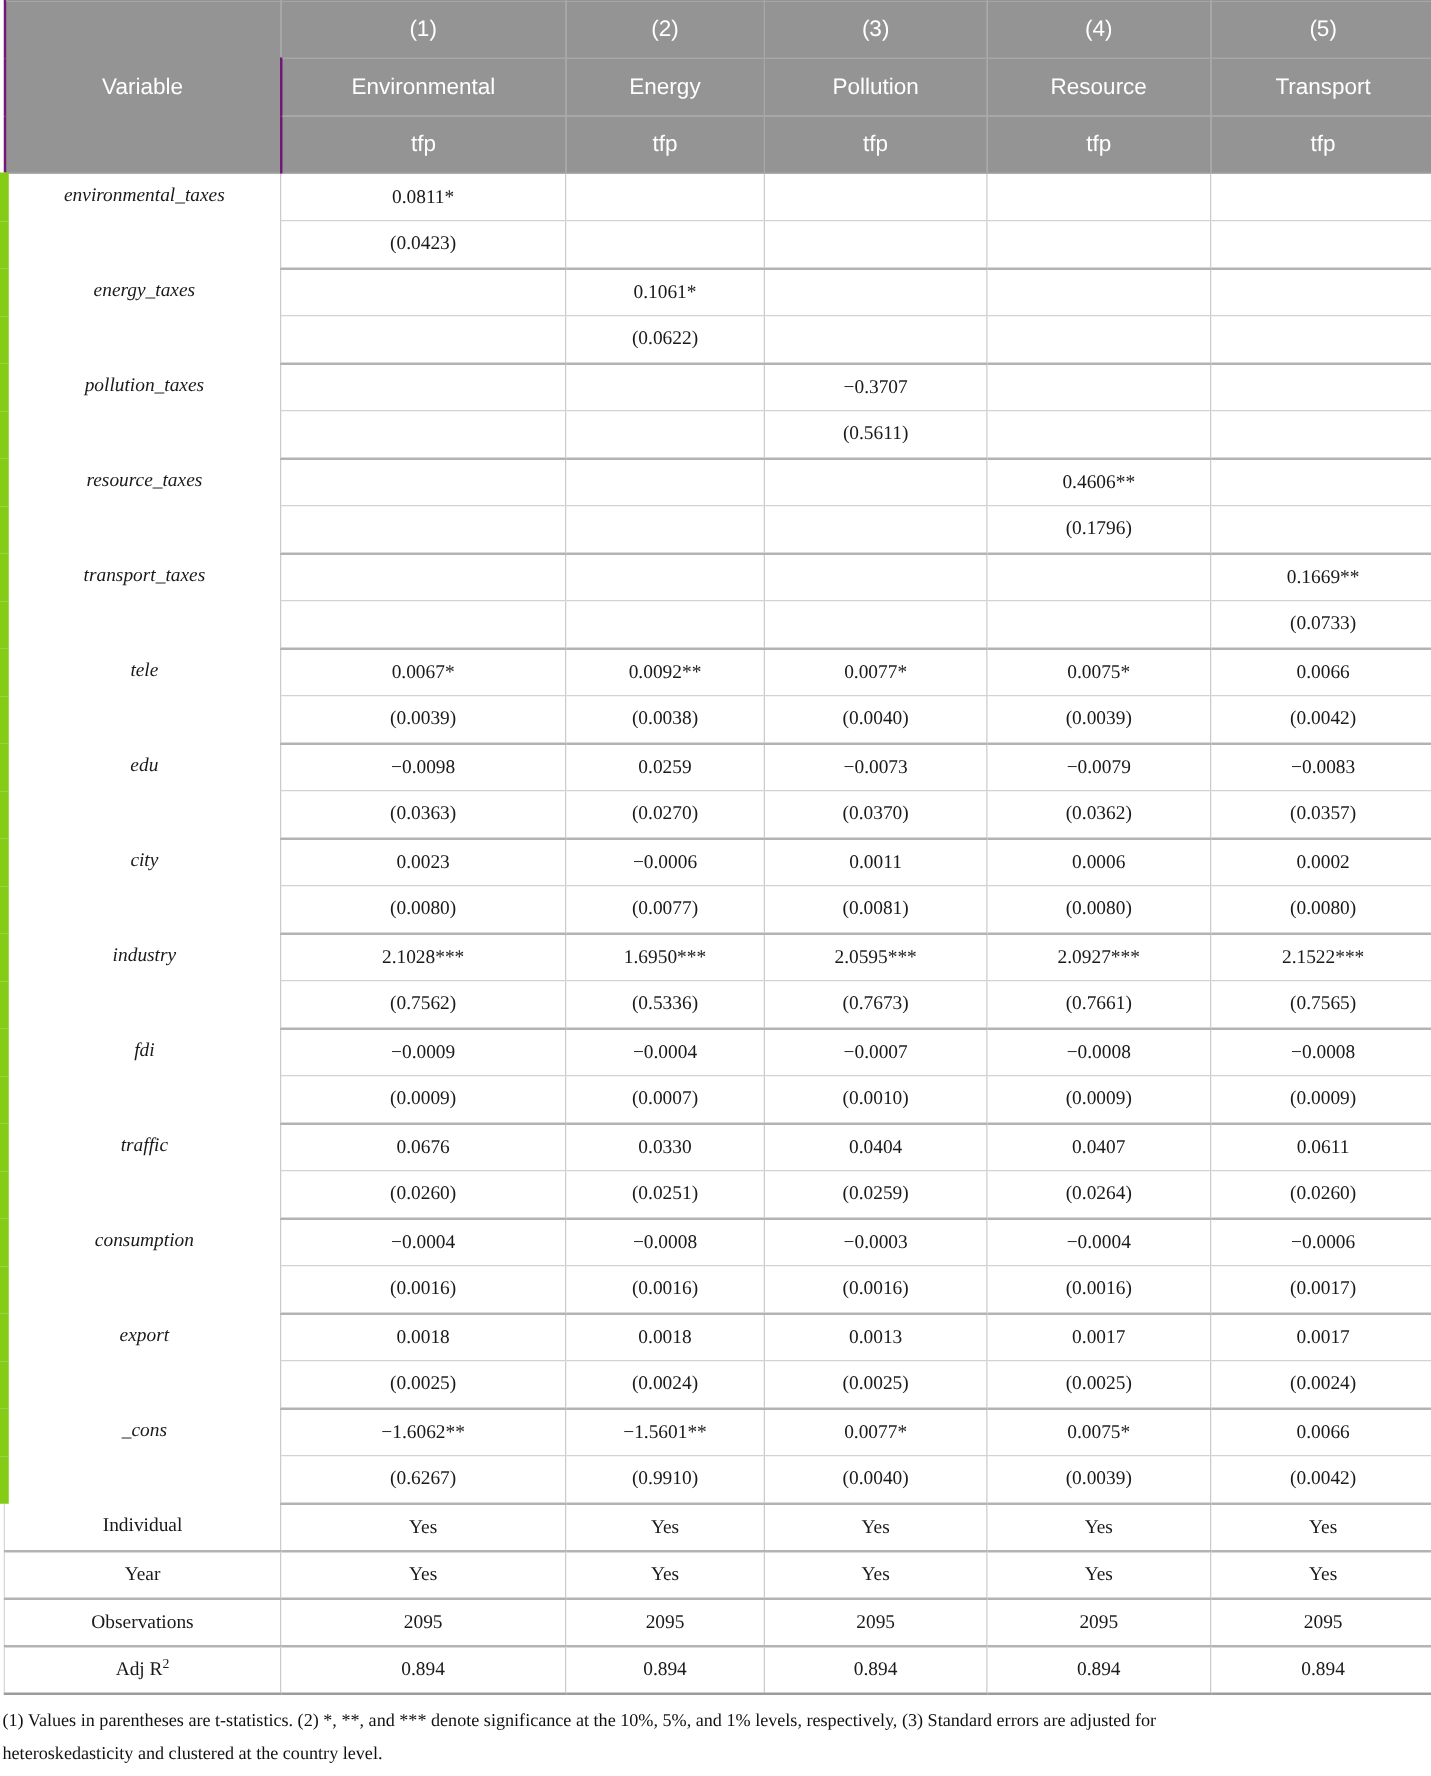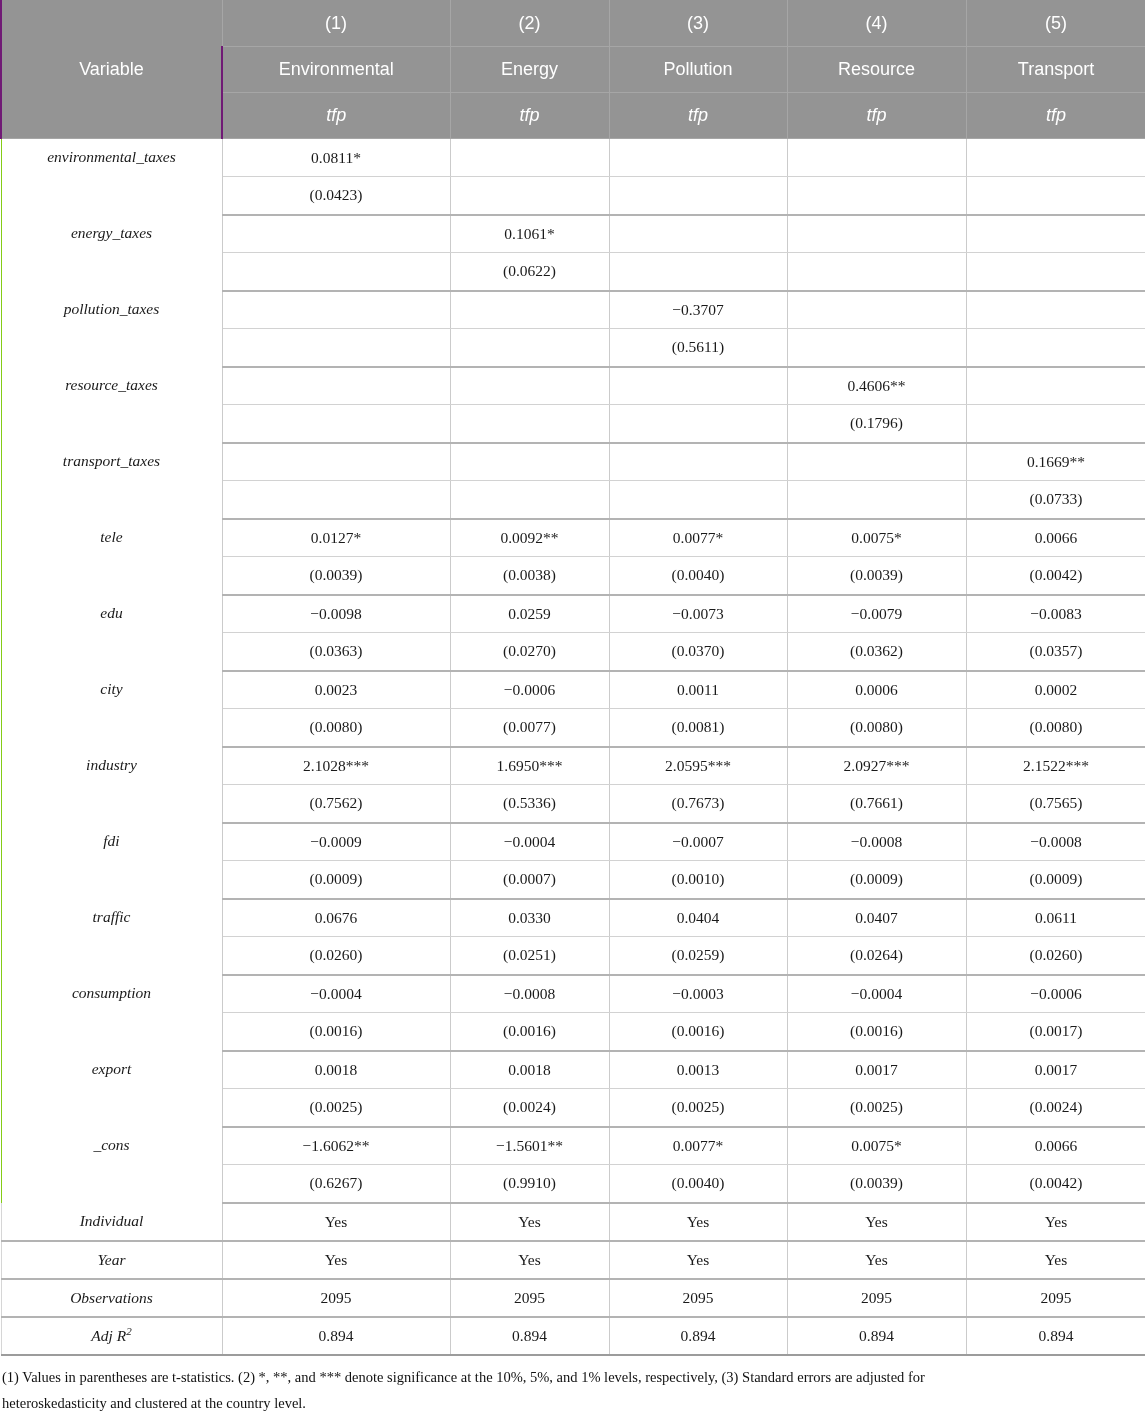--- a/index.html
+++ b/index.html
@@ -32,7 +32,7 @@
   thead tr th:first-child { border-left: 2px solid #701a75; }
   thead tr th:last-child  { border-right: 1px solid #949494; }
   thead tr:first-child th { border-top: 1px solid #949494; }
-  th.dep-var { font-style: italic; }
+  th.dep-var { }
 
   
   tbody td {

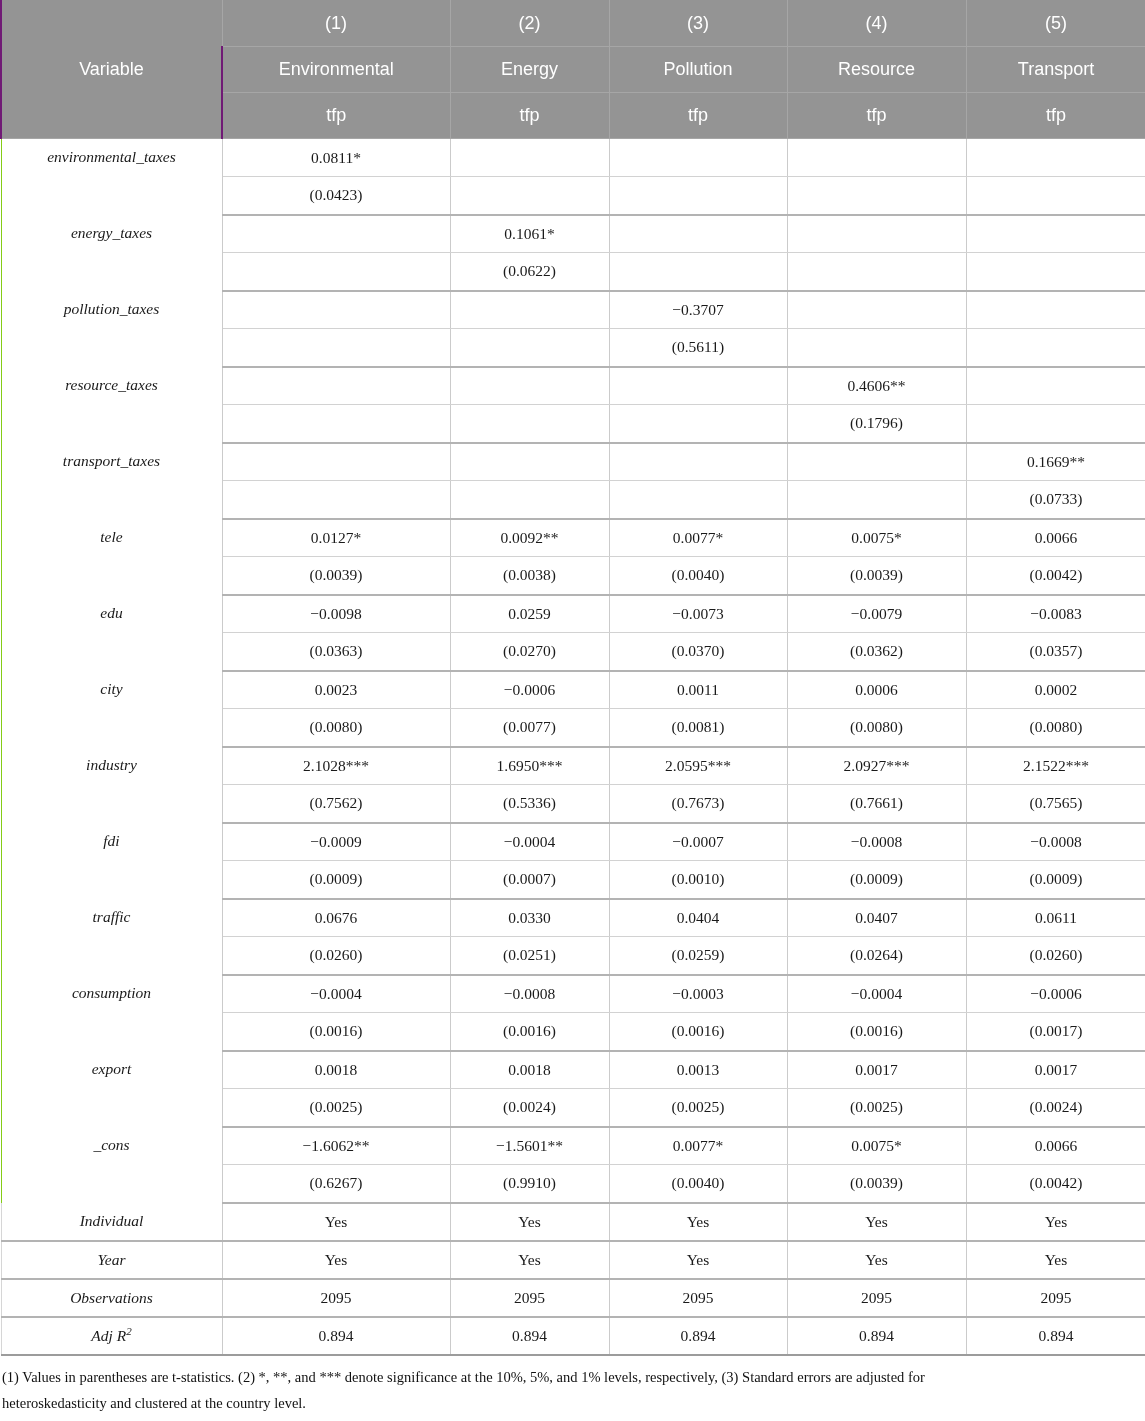--- a/index.html
+++ b/index.html
@@ -48,7 +48,7 @@
     font-style: italic;
     vertical-align: top;
     padding-top: 9px;
-    border-left: 1px solid #84cc16;
+    border-left: 7px solid #84cc16;
     margin-top: 24px;
   }
   td.single-label {

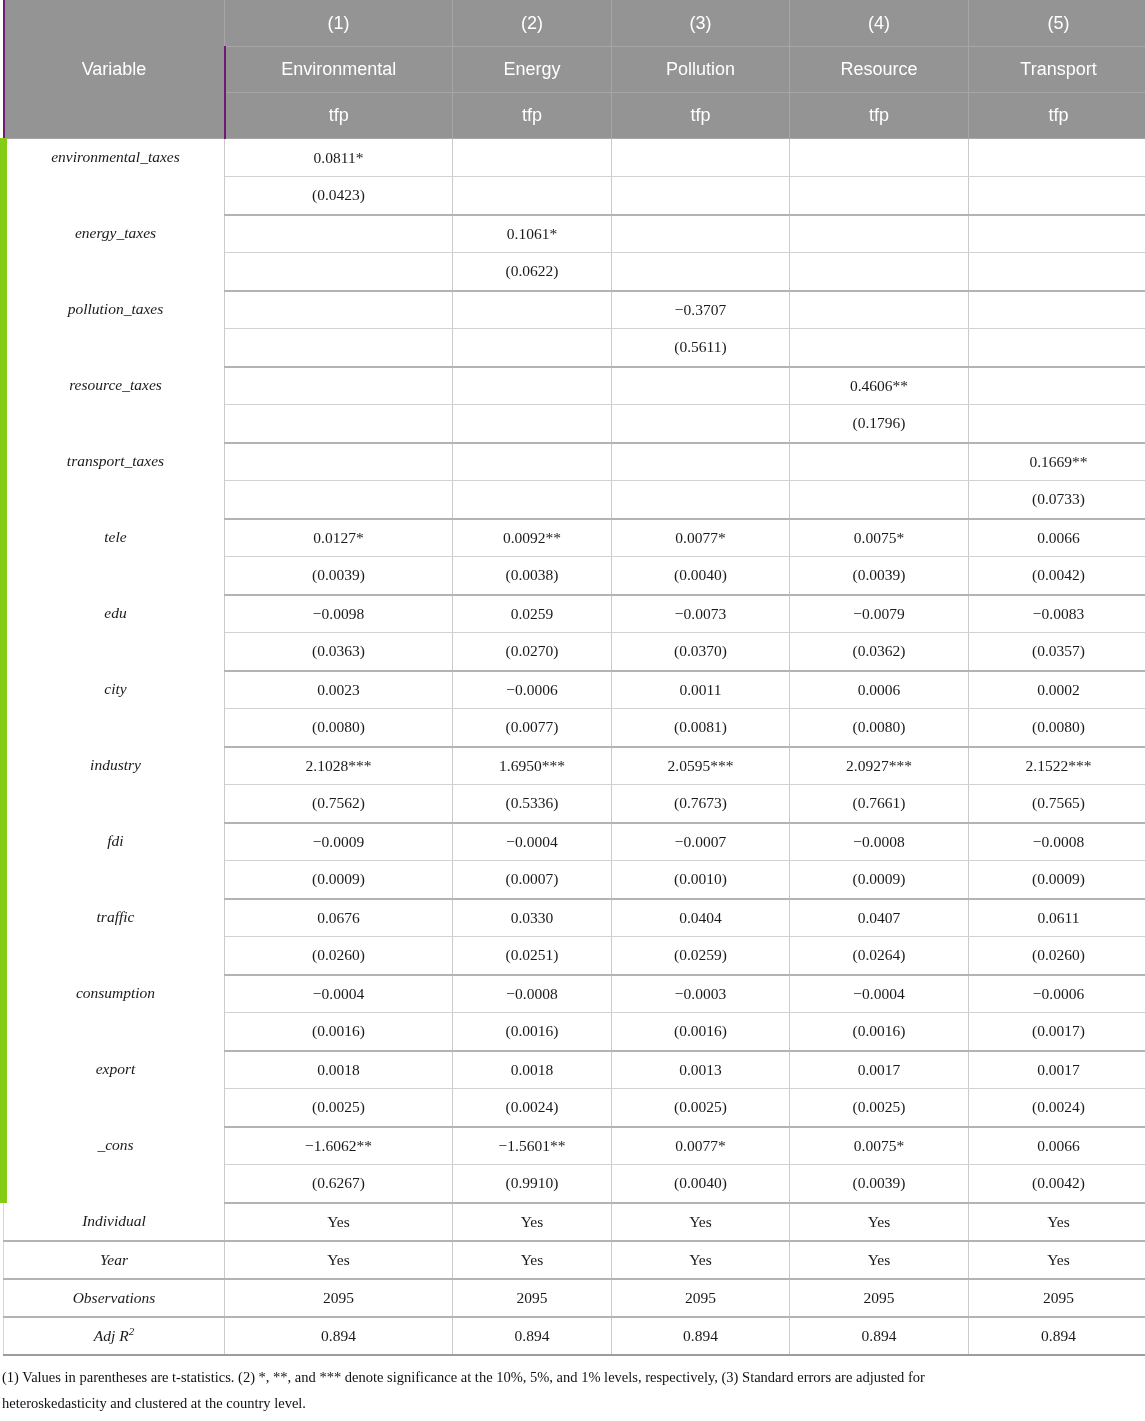--- a/index.html
+++ b/index.html
@@ -184,7 +184,7 @@
         </tr>
         <tr class="coef-row">
           <td class="var" rowspan="2">tele</td>
-          <td class="cell">0.0127*</td>
+          <td class="cell">0.0067*</td>
           <td class="cell">0.0092**</td>
           <td class="cell">0.0077*</td>
           <td class="cell">0.0075*</td>

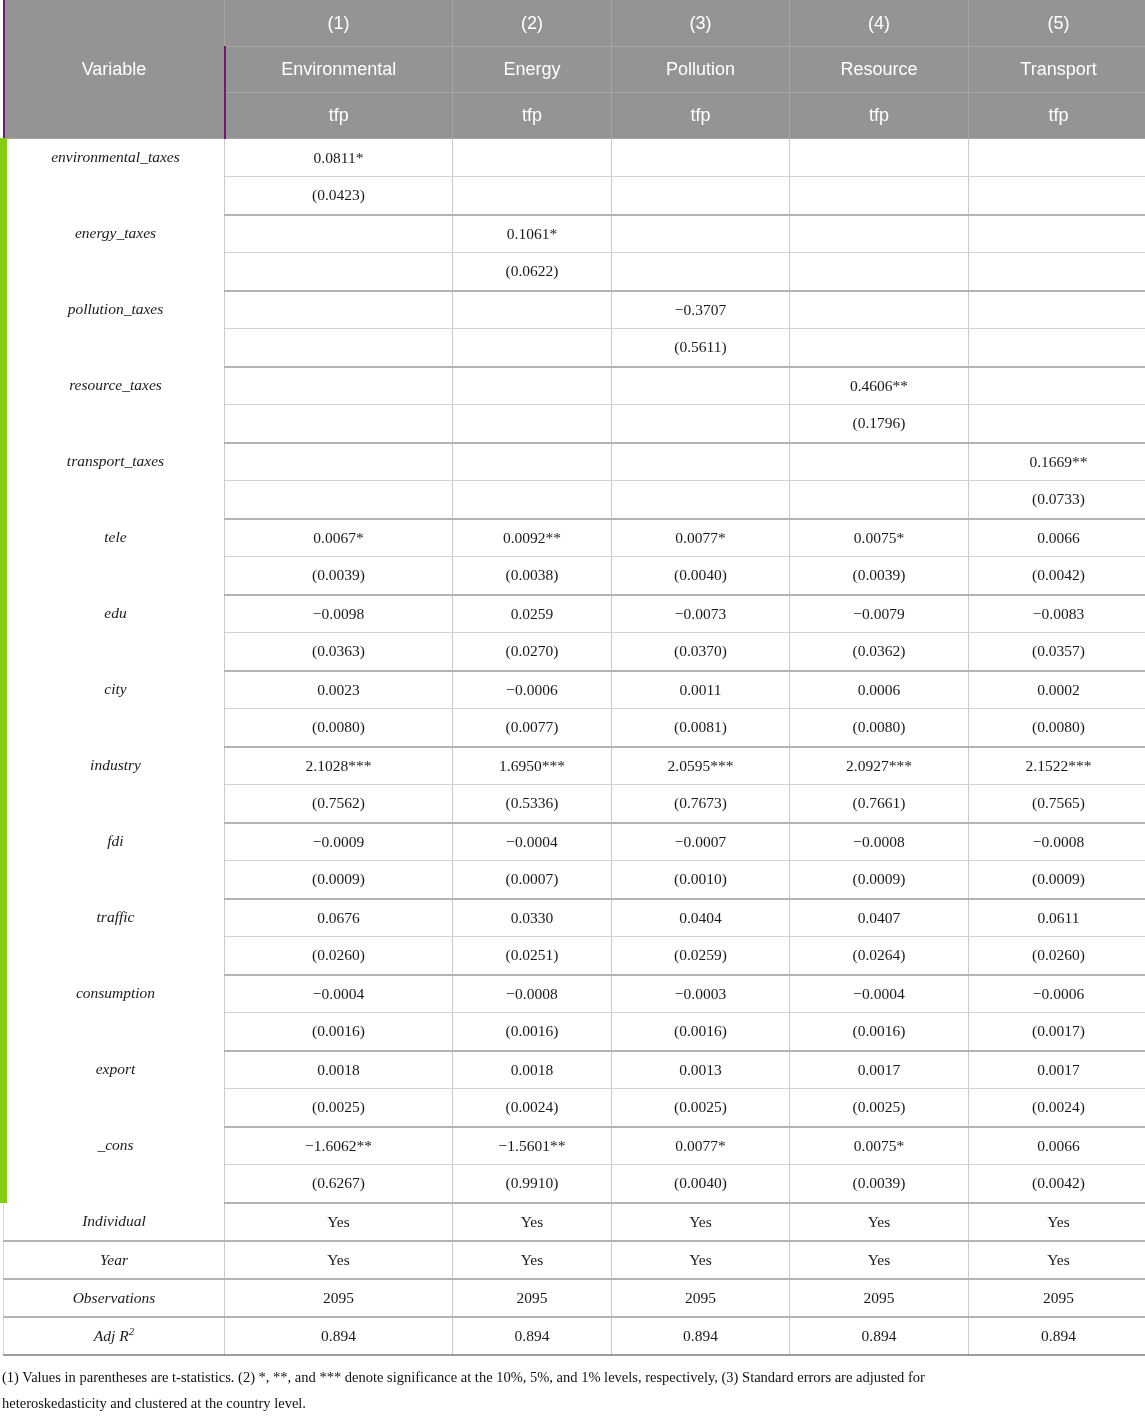--- a/index.html
+++ b/index.html
@@ -52,7 +52,6 @@
     margin-top: 24px;
   }
   td.single-label {
-    font-style: italic;
     border-left: 1px solid #d6d6d6;
   }
   td.single-label sup { font-size: 11px; }

